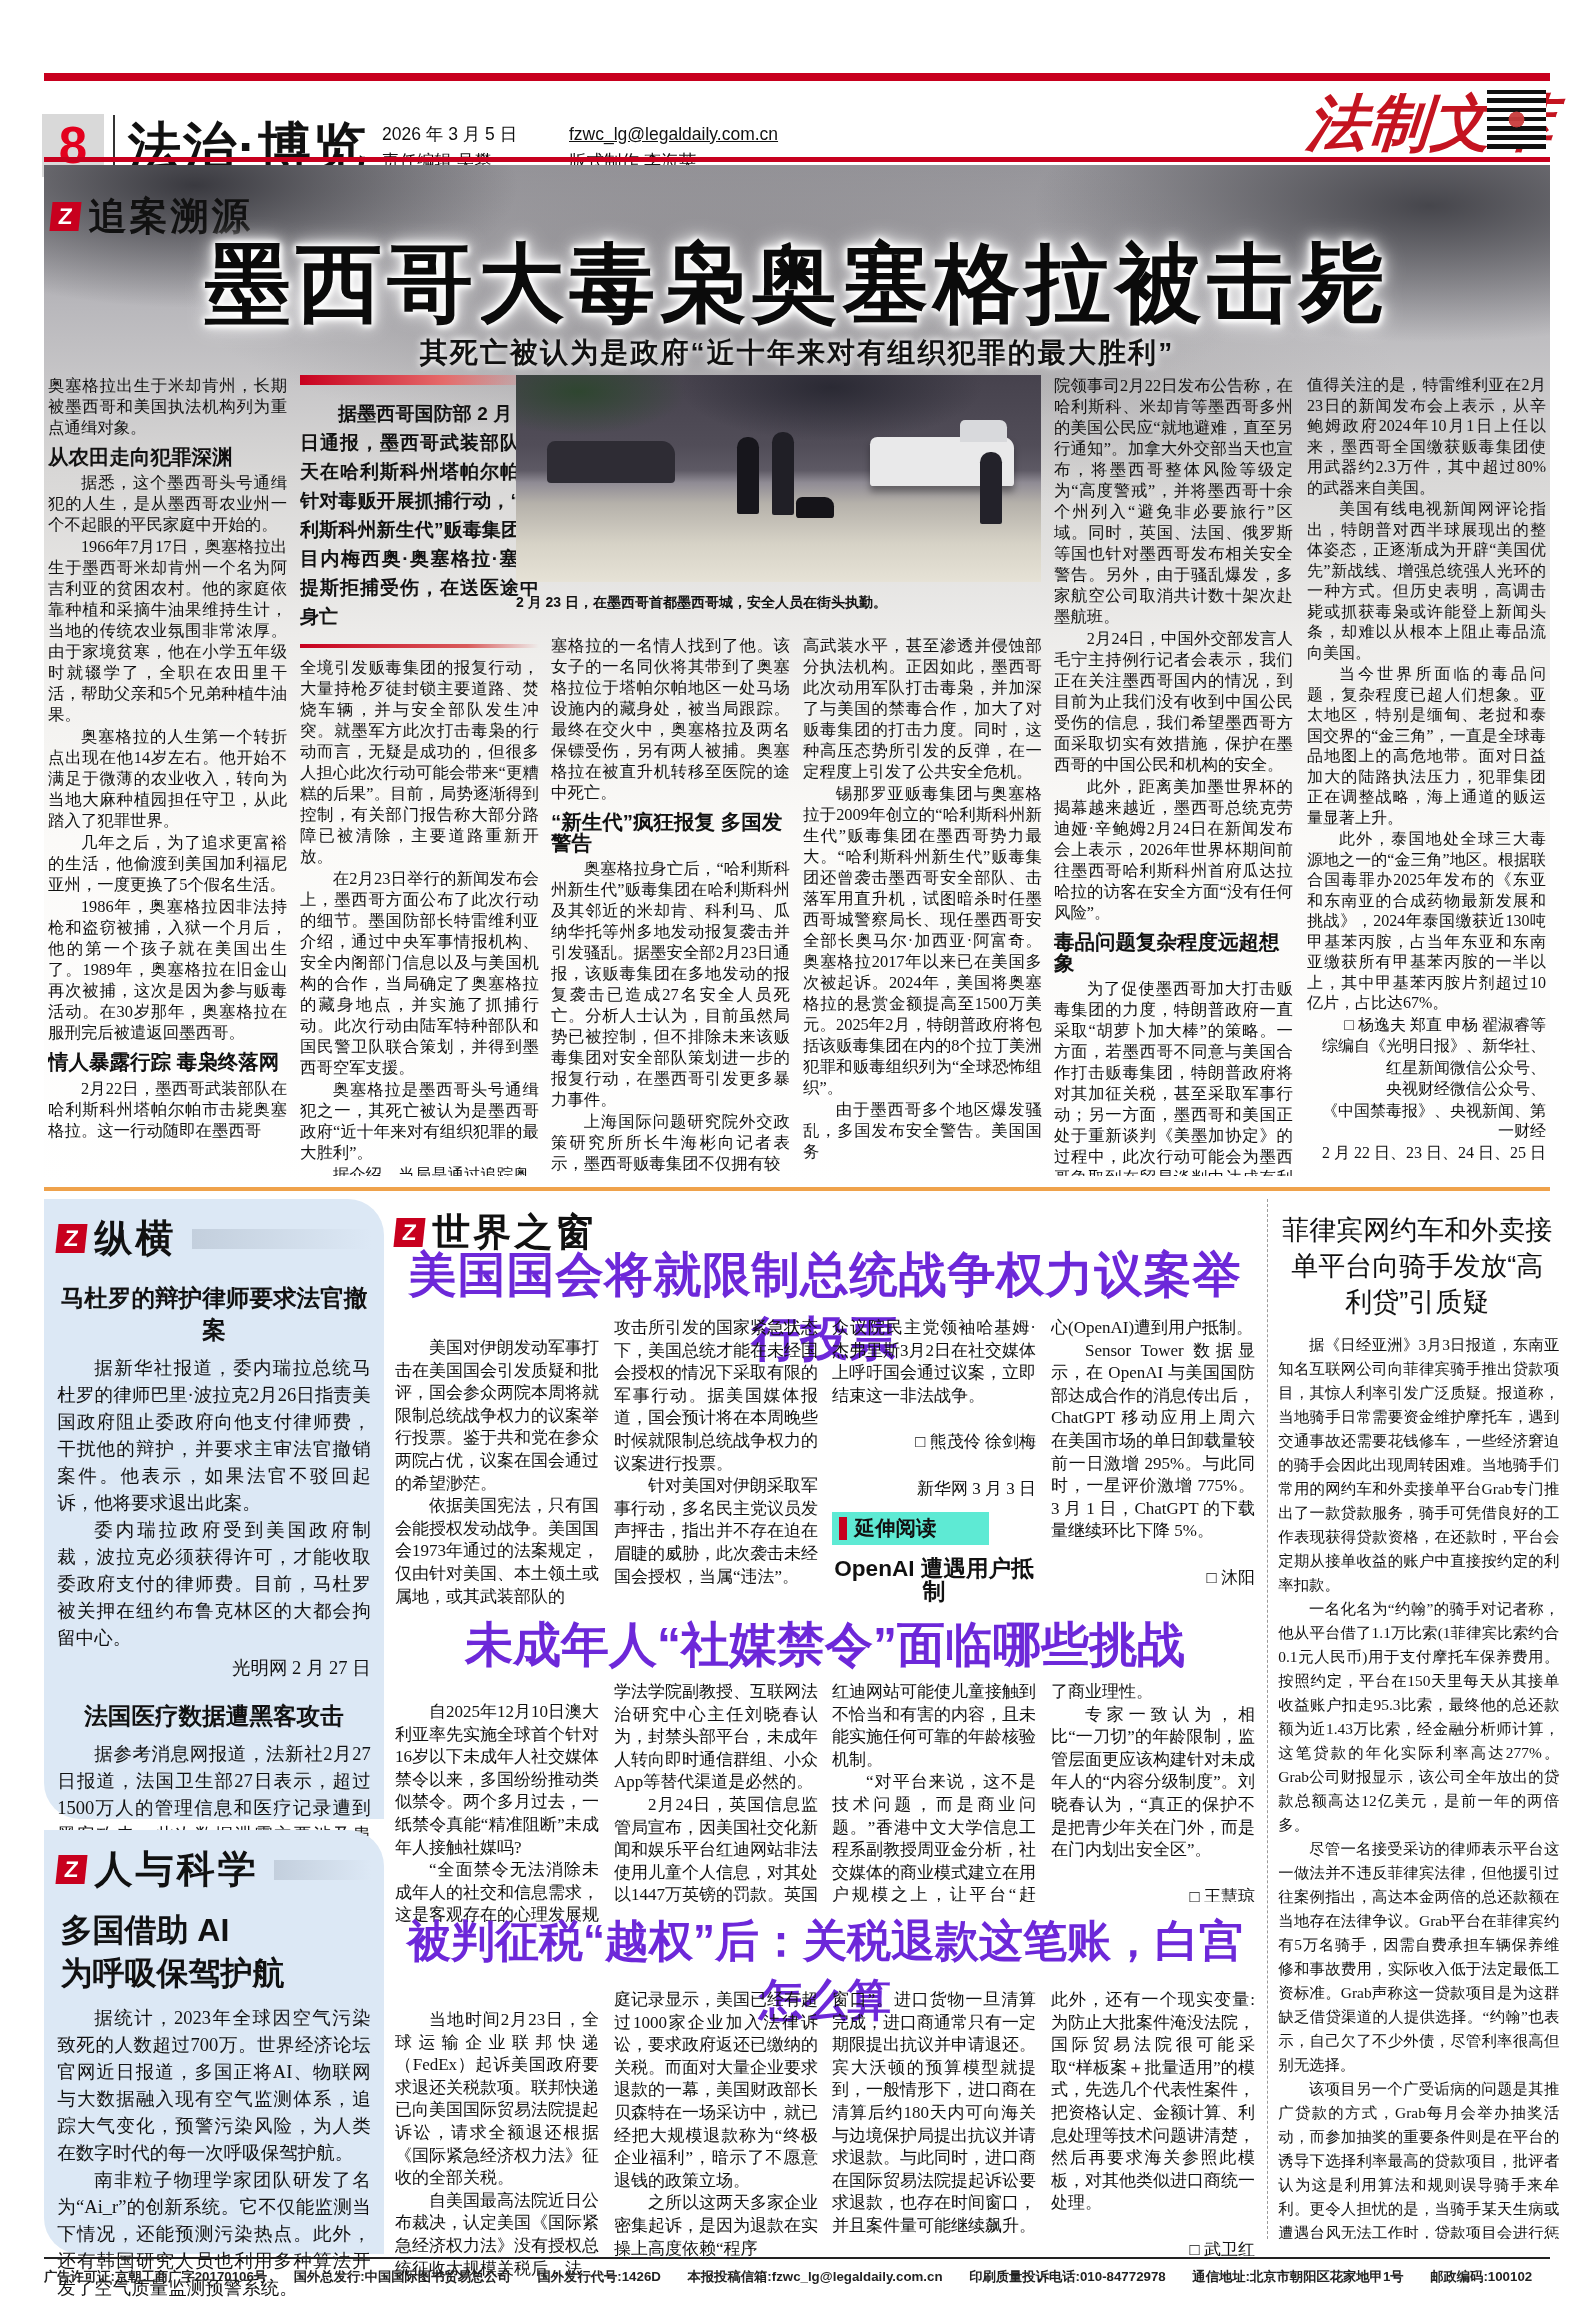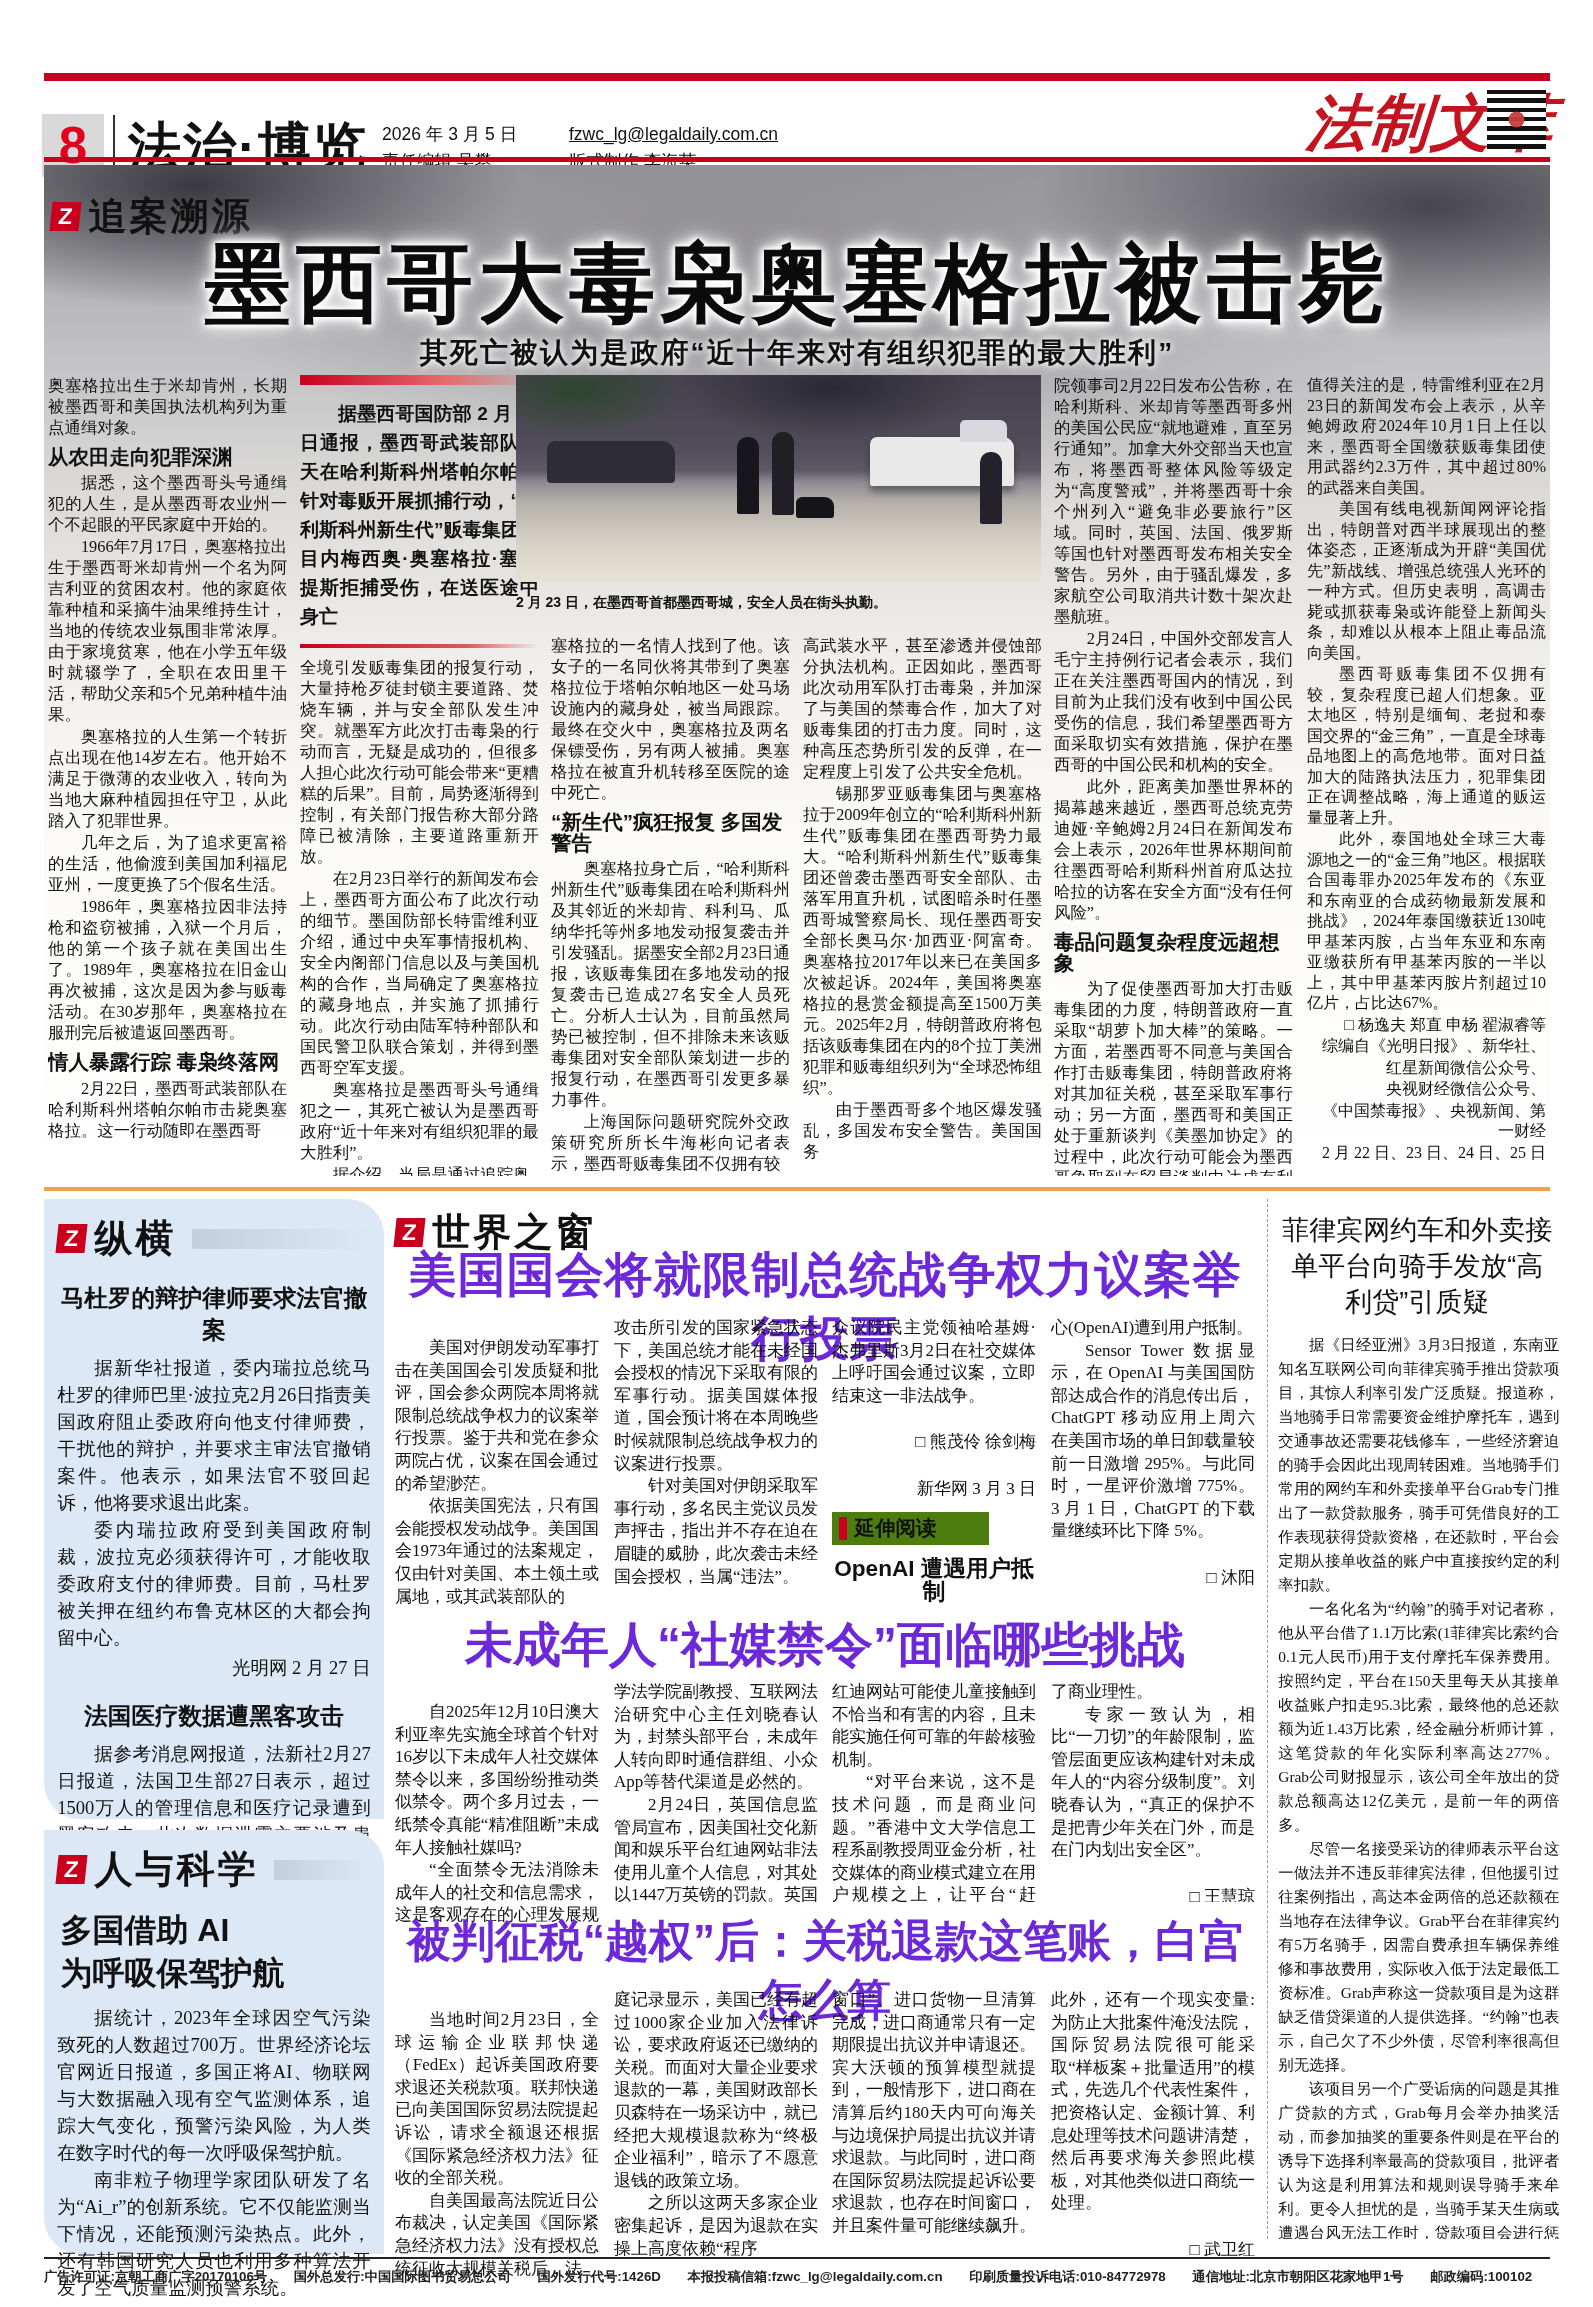--- a/index.html
+++ b/index.html
@@ -198,7 +198,7 @@
     <div class="ncol" style="left:1263px;top:210px;height:801px;font-size:16px;line-height:20.5px;">
         <div class="t-c">值得关注的是，特雷维利亚在2月23日的新闻发布会上表示，从辛鲍姆政府2024年10月1日上任以来，墨西哥全国缴获贩毒集团使用武器约2.3万件，其中超过80%的武器来自美国。</div>
         <div class="t-p">美国有线电视新闻网评论指出，特朗普对西半球展现出的整体姿态，正逐渐成为开辟“美国优先”新战线、增强总统强人光环的一种方式。但历史表明，高调击毙或抓获毒枭或许能登上新闻头条，却难以从根本上阻止毒品流向美国。</div>
-        <div class="t-p">墨西哥贩毒集团不仅拥有较，复杂程度已超人们想象。亚太地区，特别是缅甸、老挝和泰国交界的“金三角”，一直是全球毒品地图上的高危地带。面对日益加大的陆路执法压力，犯罪集团正在调整战略，海上通道的贩运量显著上升。</div>
+        <div class="t-p">当今世界所面临的毒品问题，复杂程度已超人们想象。亚太地区，特别是缅甸、老挝和泰国交界的“金三角”，一直是全球毒品地图上的高危地带。面对日益加大的陆路执法压力，犯罪集团正在调整战略，海上通道的贩运量显著上升。</div>
         <div class="t-p">此外，泰国地处全球三大毒源地之一的“金三角”地区。根据联合国毒罪办2025年发布的《东亚和东南亚的合成药物最新发展和挑战》，2024年泰国缴获近130吨甲基苯丙胺，占当年东亚和东南亚缴获所有甲基苯丙胺的一半以上，其中甲基苯丙胺片剂超过10亿片，占比达67%。</div>
         <div class="t-by">□ 杨逸夫 郑直 申杨 翟淑睿等</div>
         <div class="t-by">综编自《光明日报》、新华社、</div>

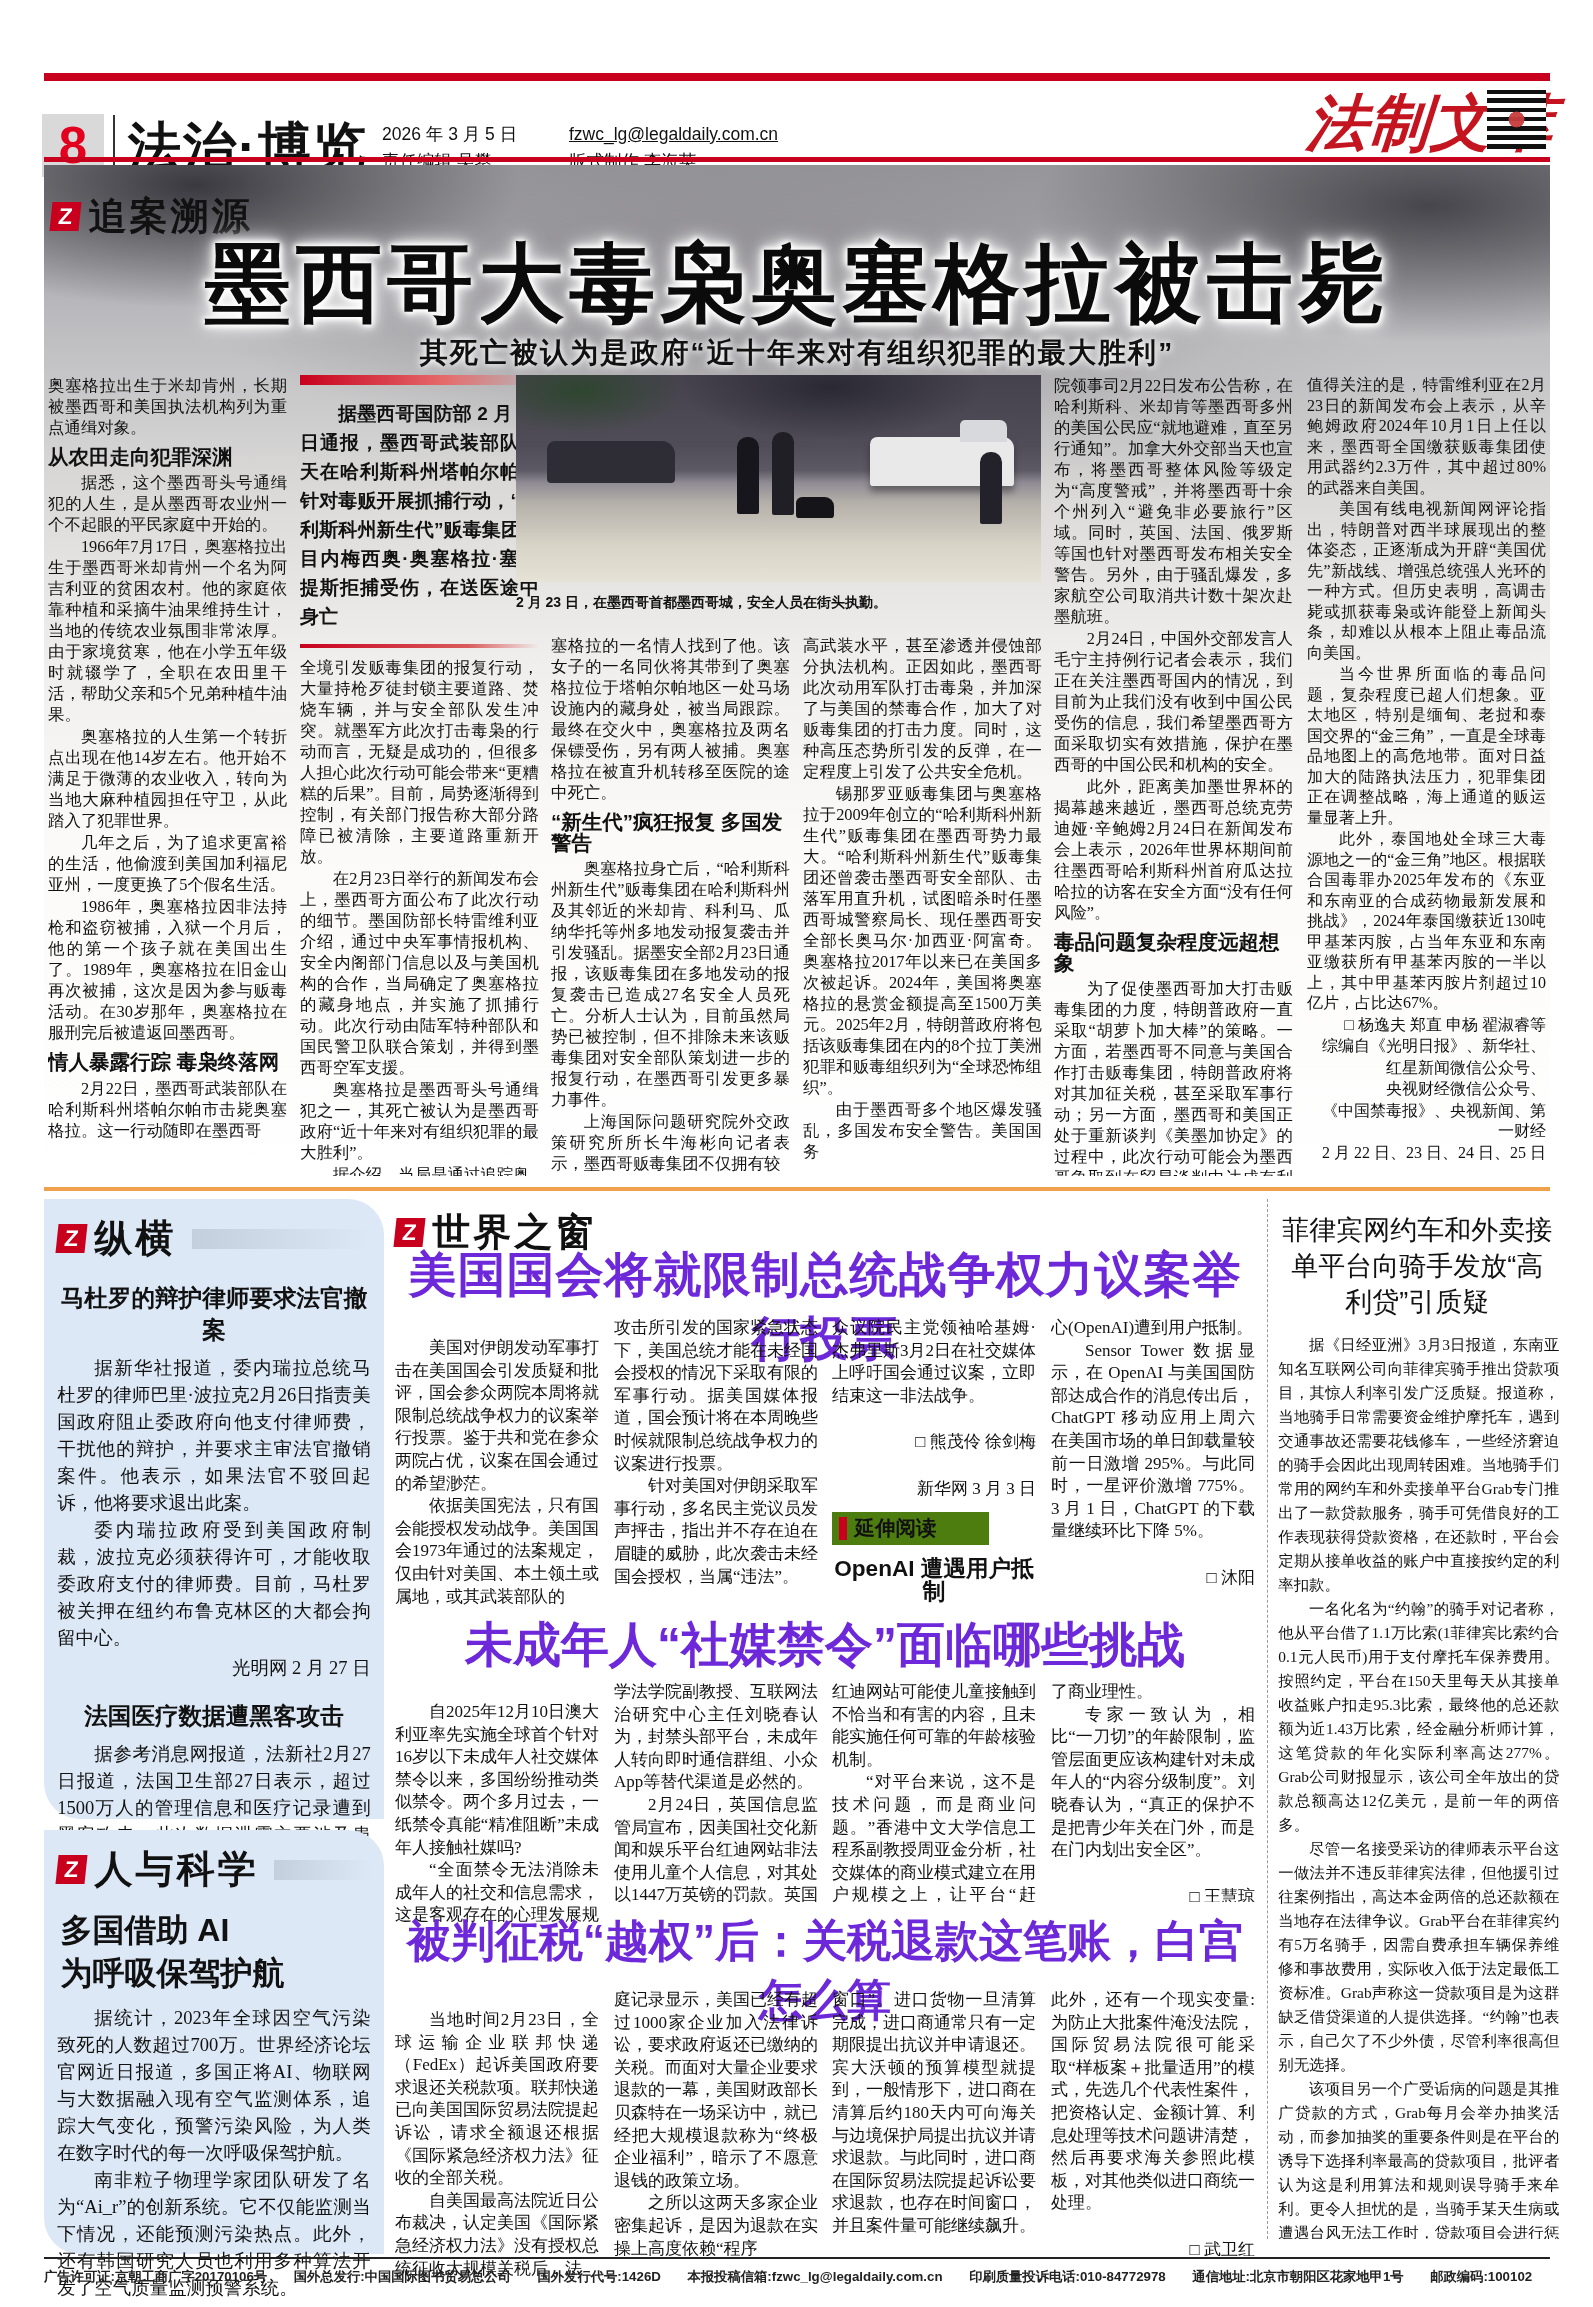--- a/index.html
+++ b/index.html
@@ -96,7 +96,7 @@
   .s1col{top:118px;height:287px;}
   .s2col{top:482px;height:221px;}
   .s3col{top:790px;height:267px;}
-  #ext-box{margin-top:11.3px;background:#4d7c0f;padding:5.1px 7.2px;display:flex;align-items:center;gap:7.2px;width:70%;}
+  #ext-box{margin-top:11.3px;background:#5eead4;padding:5.1px 7.2px;display:flex;align-items:center;gap:7.2px;width:70%;}
   #ext-box .redbar{width:8.2px;height:22.6px;background:#c8001e;}
   #ext-box .ext-label{font-family:"Liberation Sans",sans-serif;font-weight:bold;font-size:20.5px;}
   .ext-title{font-family:"Liberation Sans",sans-serif;font-weight:bold;font-size:22.6px;text-align:center;margin:13.3px 0 9.2px 0;}

